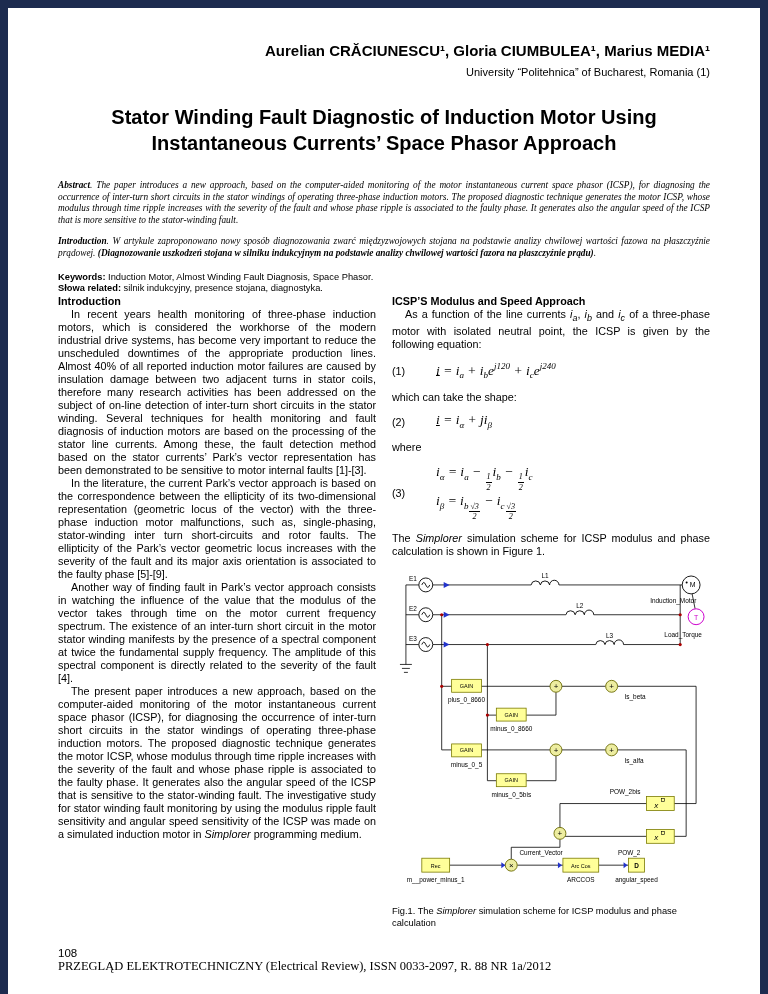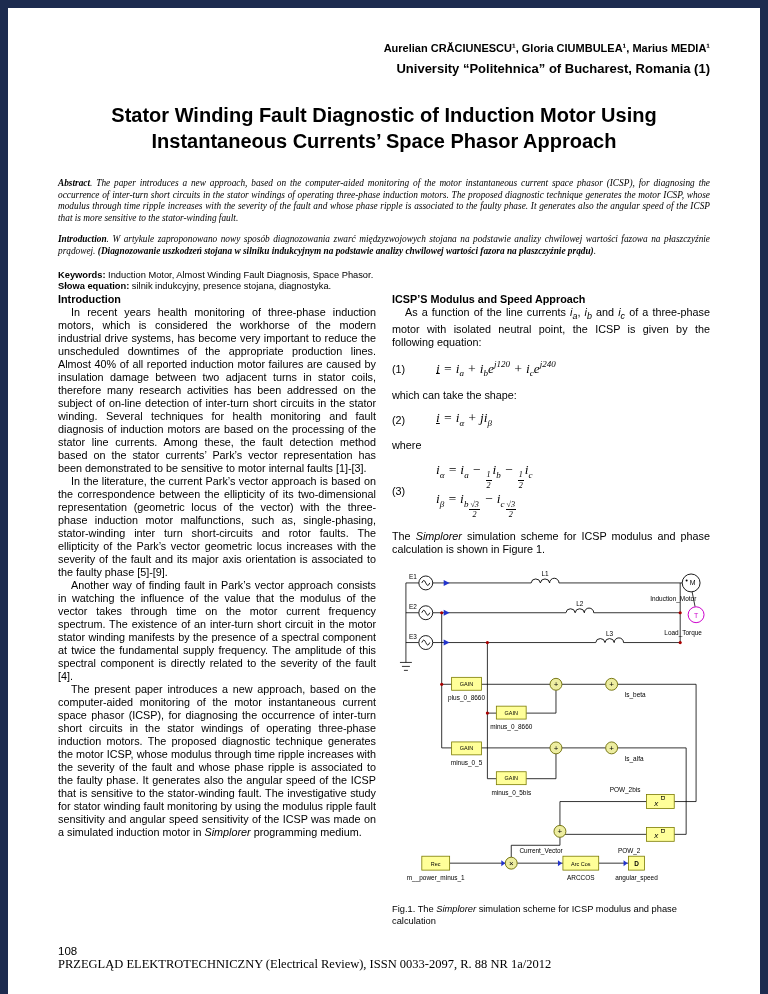--- a/index.html
+++ b/index.html
@@ -7,7 +7,7 @@
   .page{width:752px;min-height:974px;margin:8px auto 12px;background:#fff;
         box-sizing:border-box;padding:34px 50px 22px;display:flex;flex-direction:column;}
   .hdr{text-align:right;}
-  .authors{font-size:11px;font-weight:bold;text-align:right;}
+  .authors{font-size:15px;font-weight:bold;text-align:right;}
   .affil{font-size:13px;margin-top:7px;font-weight:bold;}
   .title{text-align:center;font-weight:bold;font-size:20px;line-height:1.3;margin:26px 0 24px;}
   .abs{font-size:9.3px;line-height:11.6px;text-align:justify;font-style:italic;margin-bottom:10px;font-family:Liberation Serif, serif;}

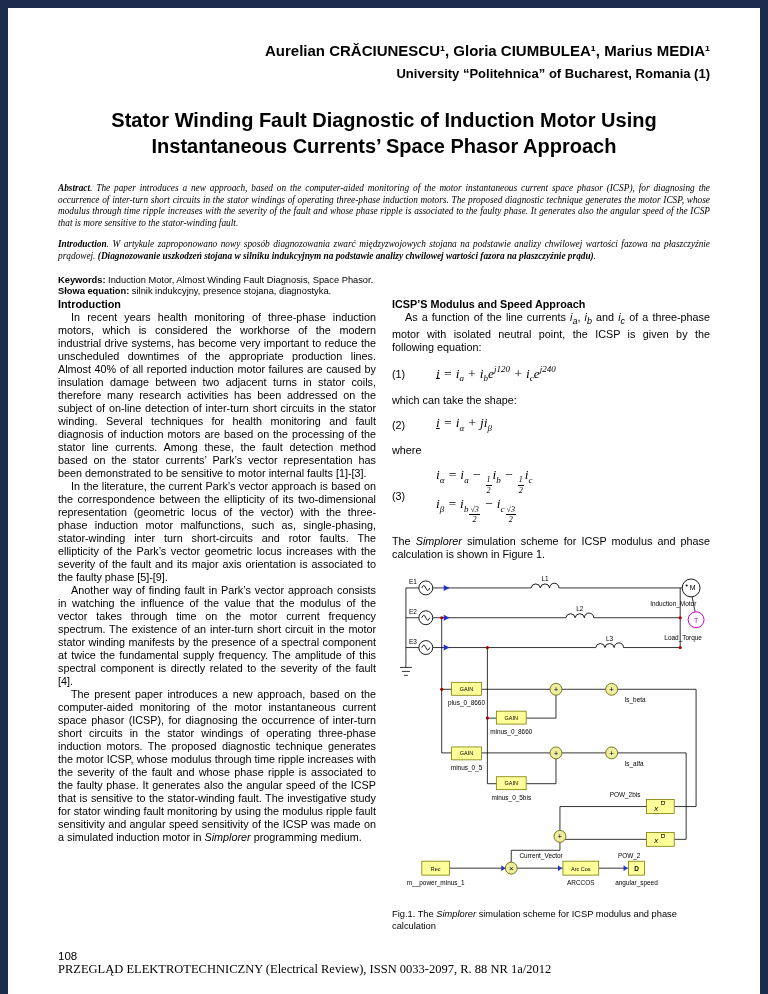--- a/index.html
+++ b/index.html
@@ -8,7 +8,7 @@
         box-sizing:border-box;padding:34px 50px 22px;display:flex;flex-direction:column;}
   .hdr{text-align:right;}
   .authors{font-size:15px;font-weight:bold;text-align:right;}
-  .affil{font-size:13px;margin-top:7px;font-weight:bold;}
+  .affil{font-size:11px;margin-top:7px;}
   .title{text-align:center;font-weight:bold;font-size:20px;line-height:1.3;margin:26px 0 24px;}
   .abs{font-size:9.3px;line-height:11.6px;text-align:justify;font-style:italic;margin-bottom:10px;font-family:Liberation Serif, serif;}
   .abs .lead{font-weight:bold;}

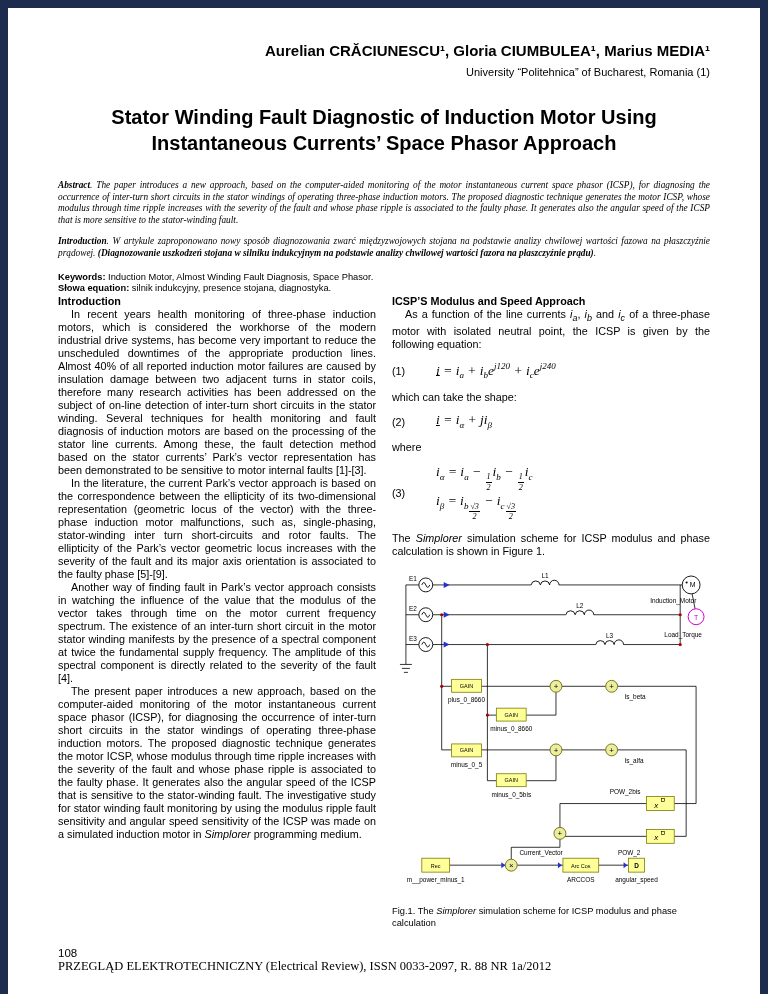--- a/index.html
+++ b/index.html
@@ -56,7 +56,7 @@
 
   <div class="kwblock">
     <div><span class="lead">Keywords:</span><span> Induction Motor, Almost Winding Fault Diagnosis, Space Phasor.</span></div>
-    <div><span class="lead">Słowa equation:</span><span> silnik indukcyjny, presence stojana, diagnostyka.</span></div>
+    <div><span class="lead">Słowa related:</span><span> silnik indukcyjny, presence stojana, diagnostyka.</span></div>
   </div>
 
   <div class="cols">

